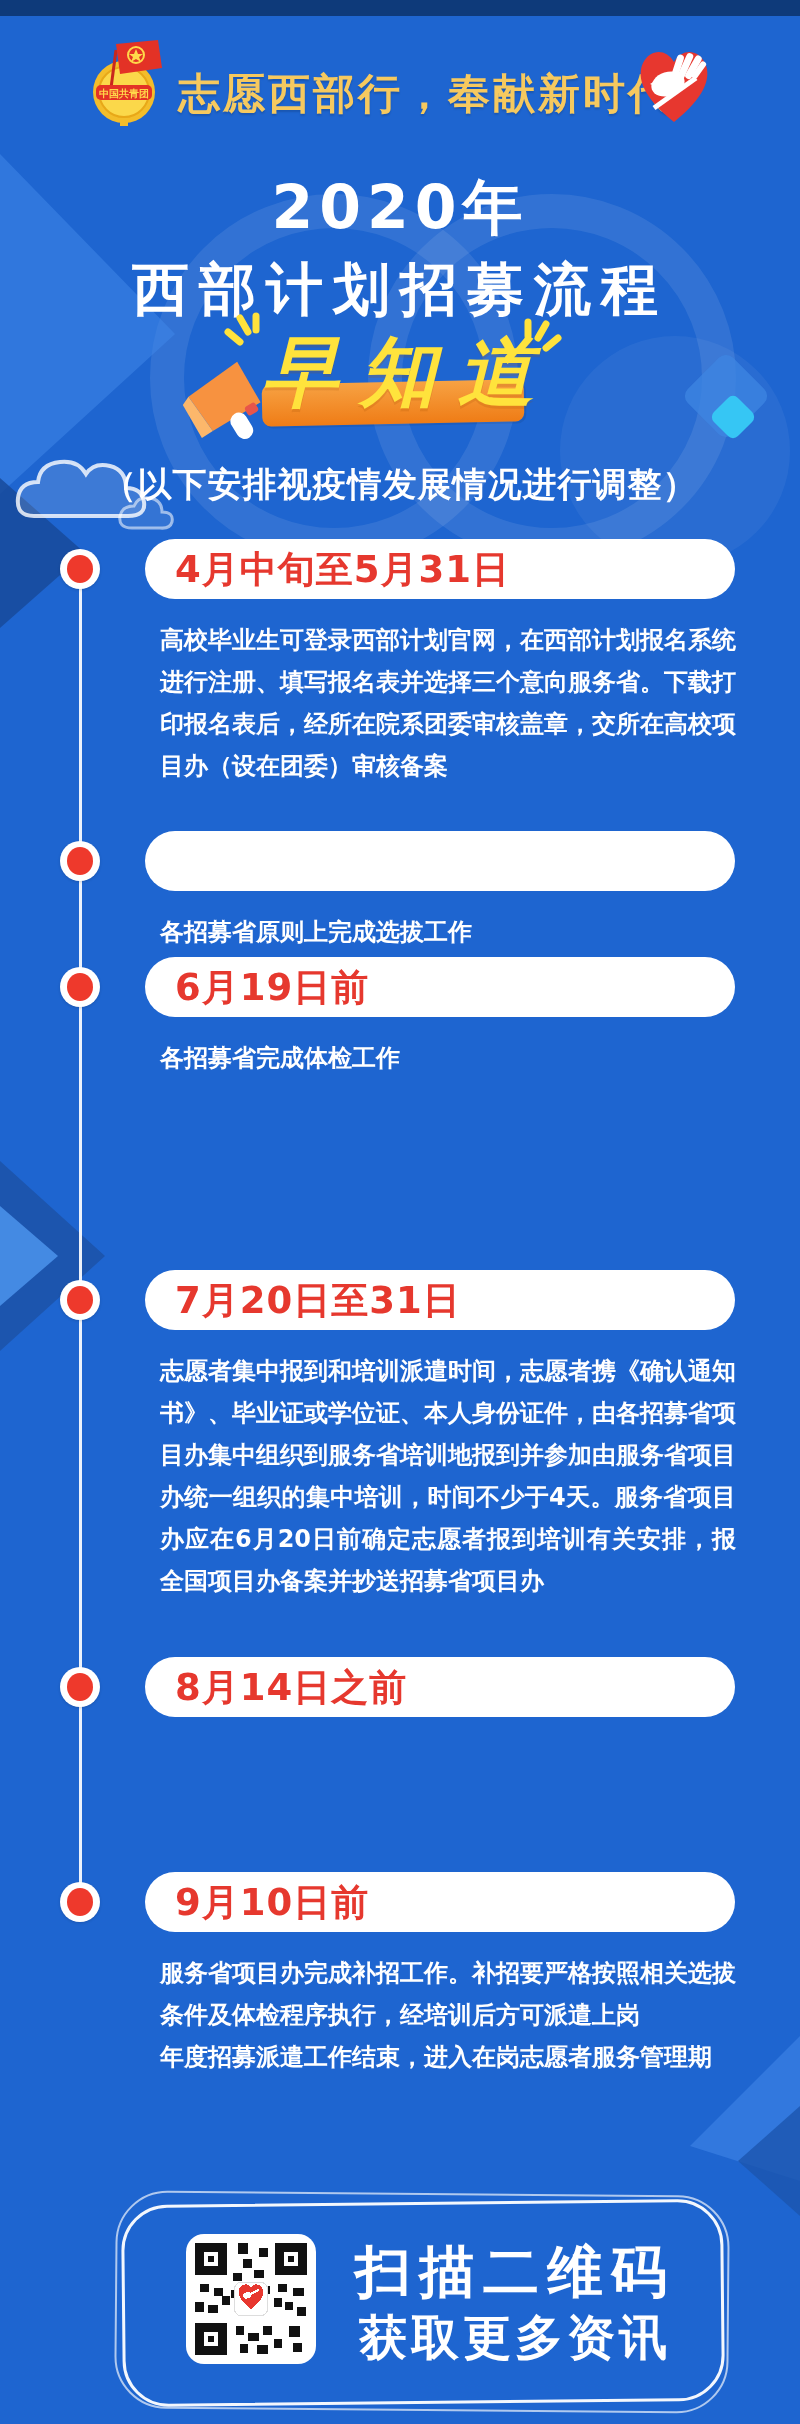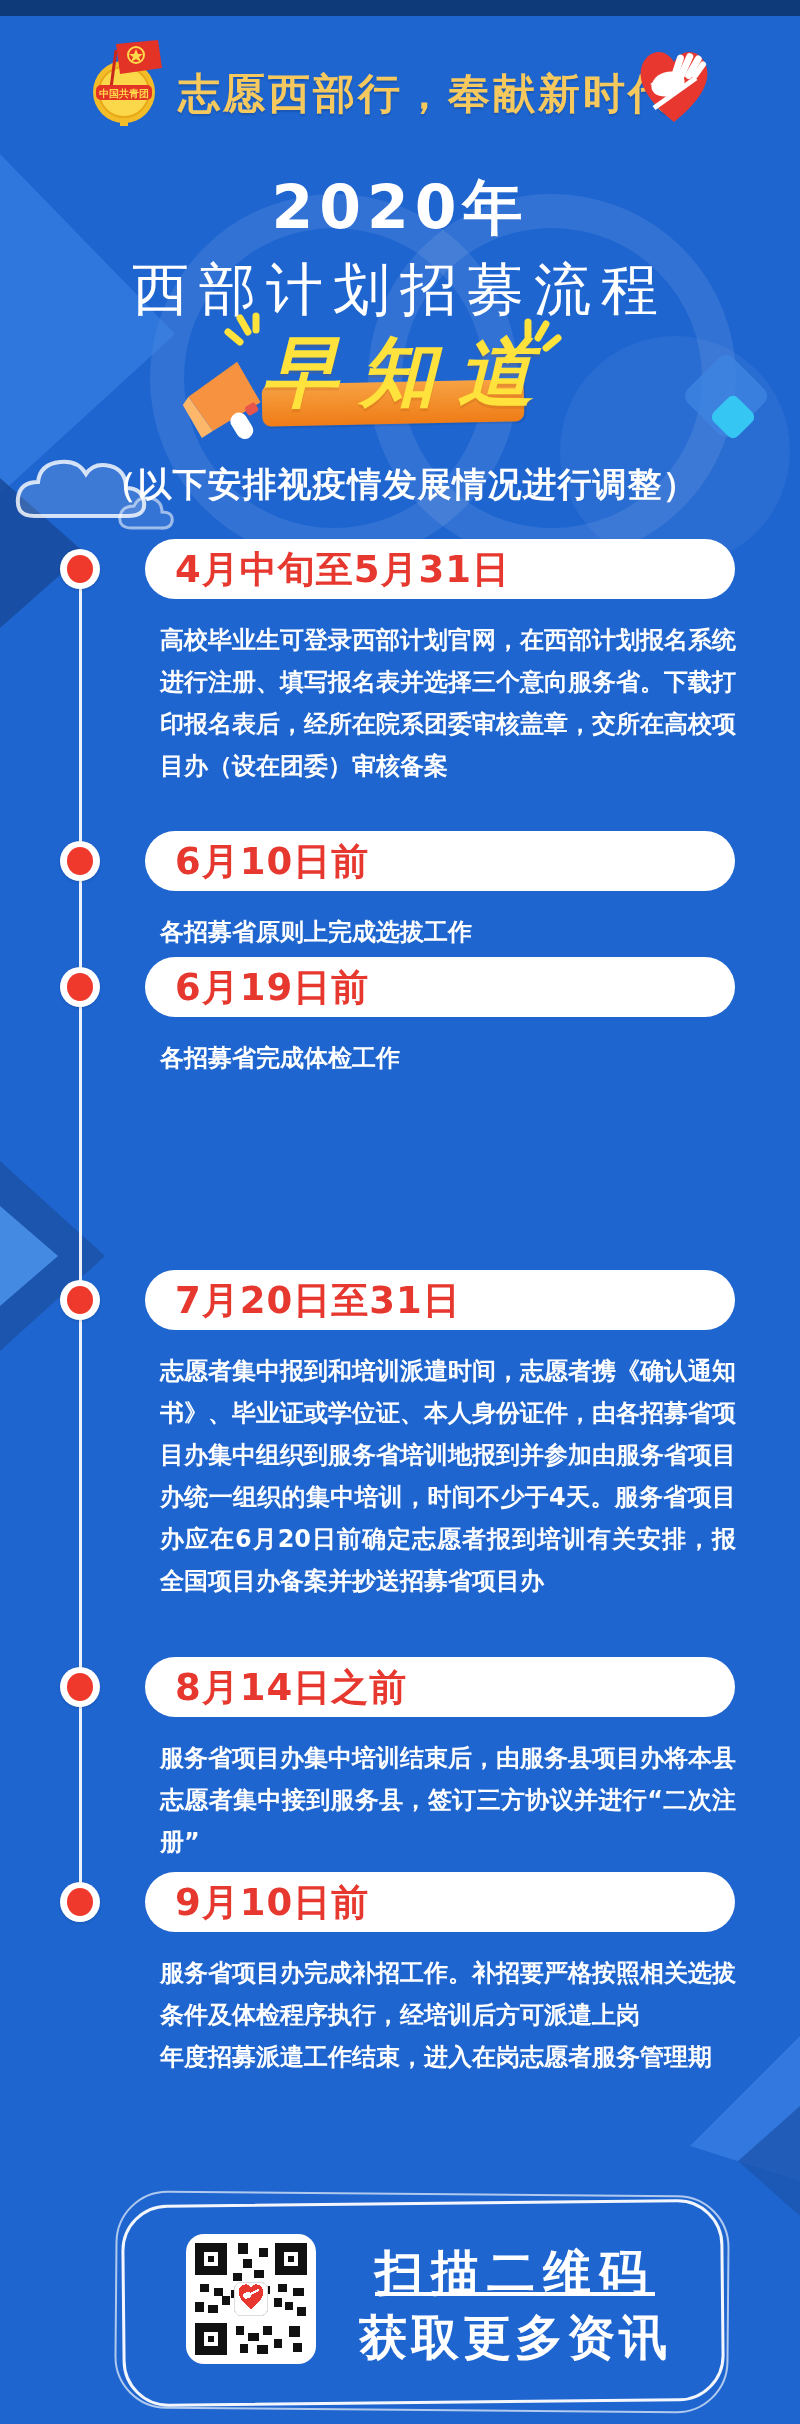--- a/index.html
+++ b/index.html
@@ -29,7 +29,7 @@
   }
   .title-main{
     position:absolute;left:0;top:236px;width:800px;text-align:center;z-index:3;
-    color:#fff;font-size:57px;font-weight:400;letter-spacing:10px;white-space:nowrap;
+    color:#fff;font-size:57px;font-weight:700;letter-spacing:10px;white-space:nowrap;
   }
   .hl-bar{
     position:absolute;left:262px;top:366px;width:262px;height:42px;z-index:2;

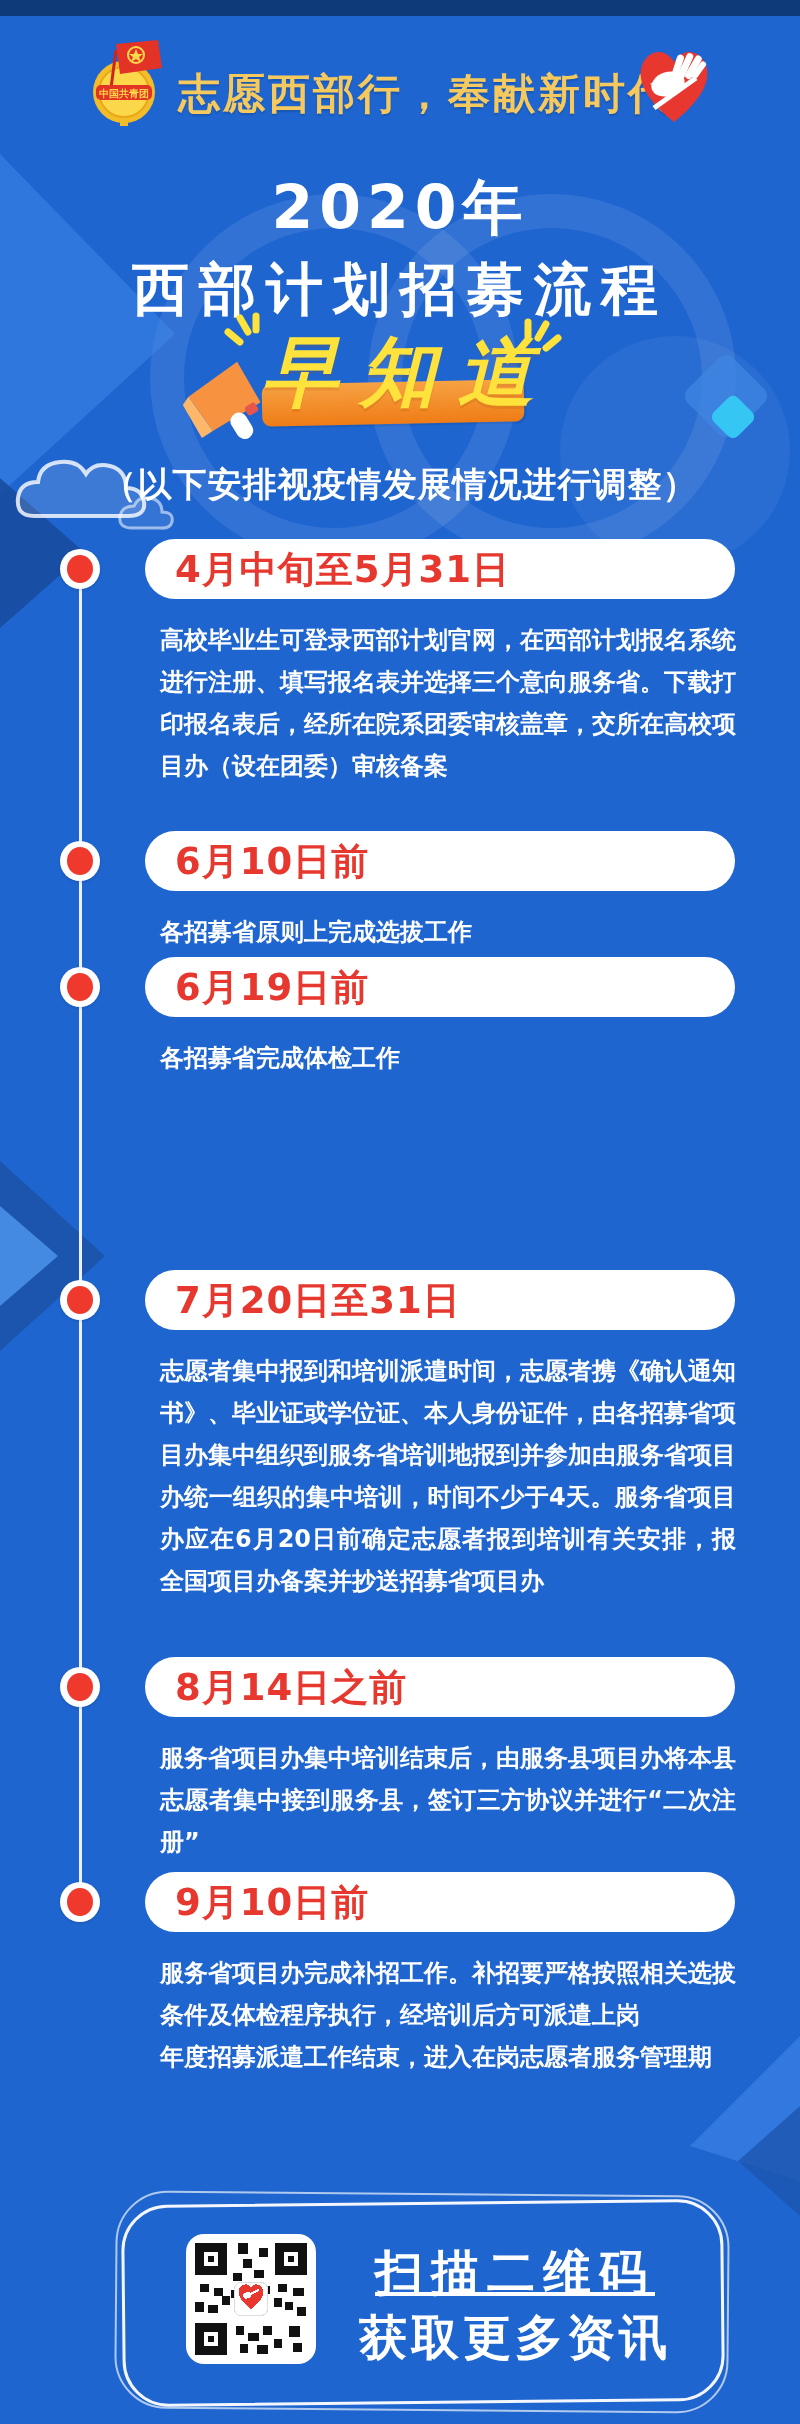--- a/index.html
+++ b/index.html
@@ -179,7 +179,6 @@
   <div class="tl-item" style="top:815px;height:110px;">
     <div class="tl-dot"></div>
     <div class="pill"></div>
-    <div class="pill-date">6月10日前</div>
     <div class="body-text">各招募省原则上完成选拔工作</div>
   </div>
 

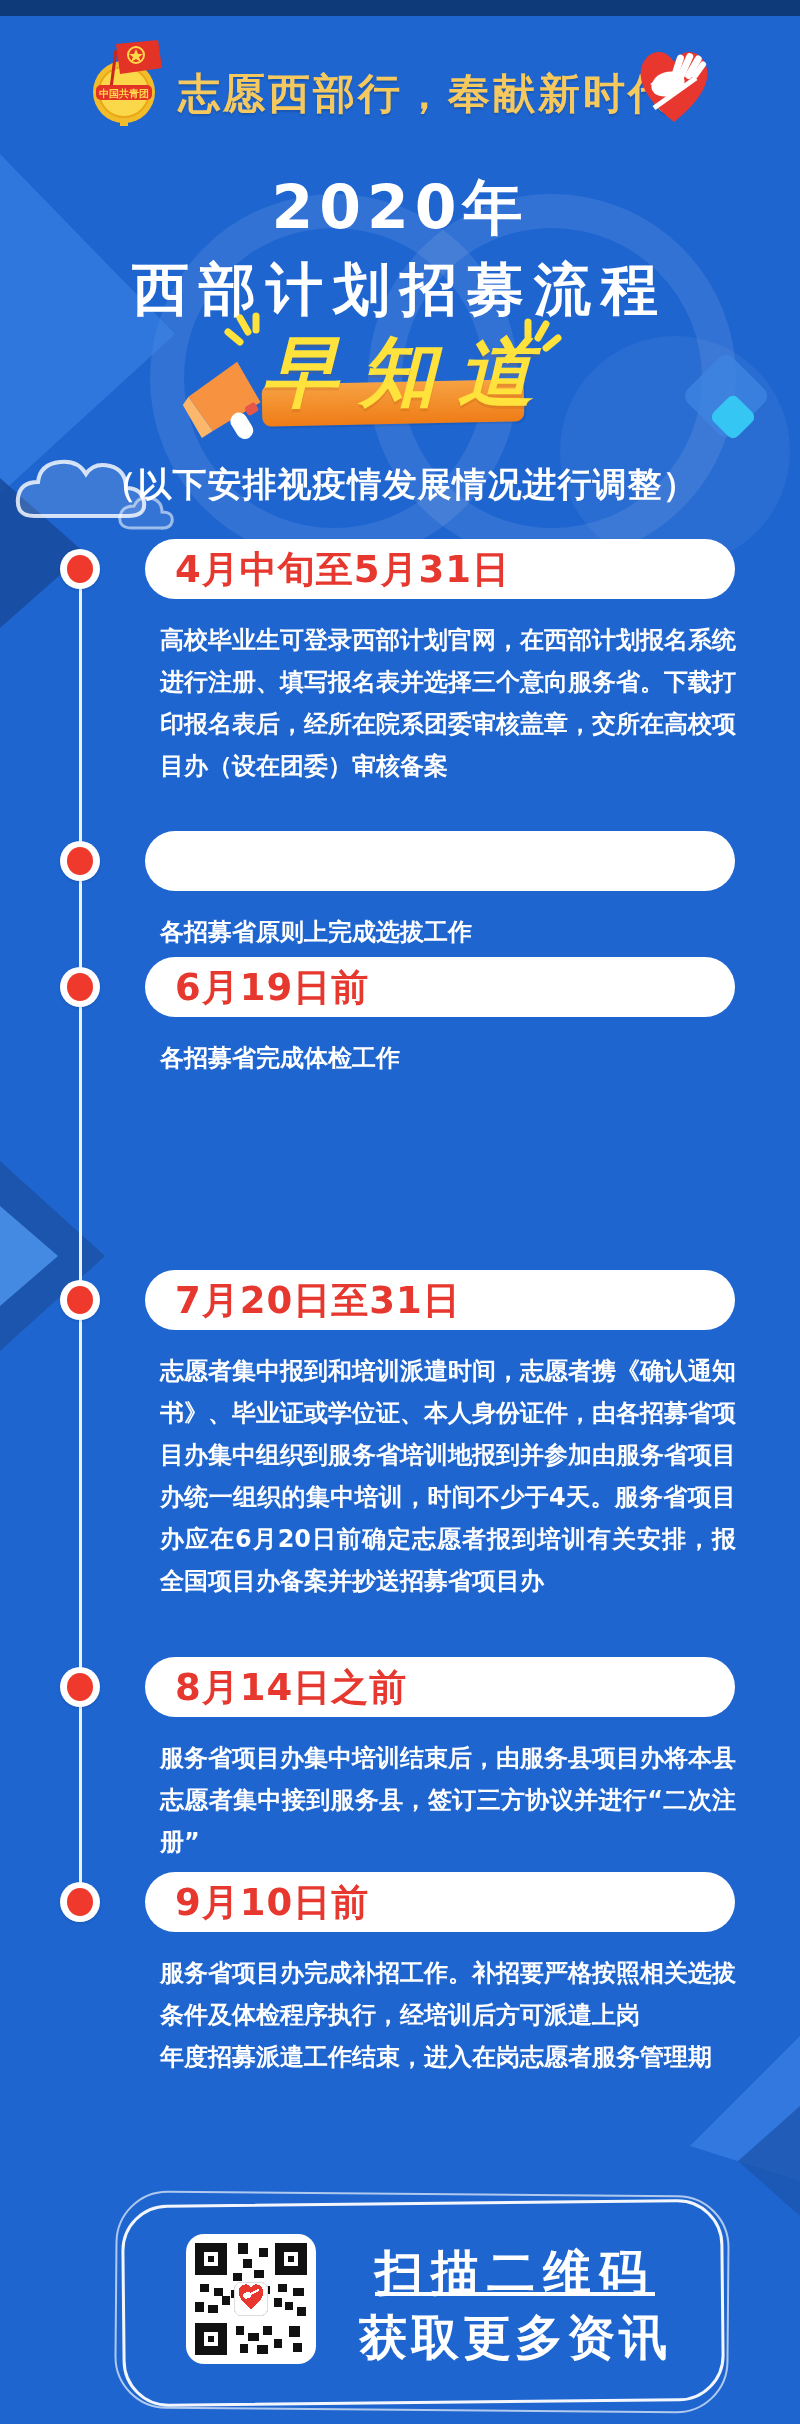--- a/index.html
+++ b/index.html
@@ -201,7 +201,6 @@
     <div class="tl-dot"></div>
     <div class="pill"></div>
     <div class="pill-date">8月14日之前</div>
-    <div class="body-text">服务省项目办集中培训结束后，由服务县项目办将本县志愿者集中接到服务县，签订三方协议并进行“二次注册”</div>
   </div>
 
   <div class="tl-item" style="top:1856px;height:300px;">

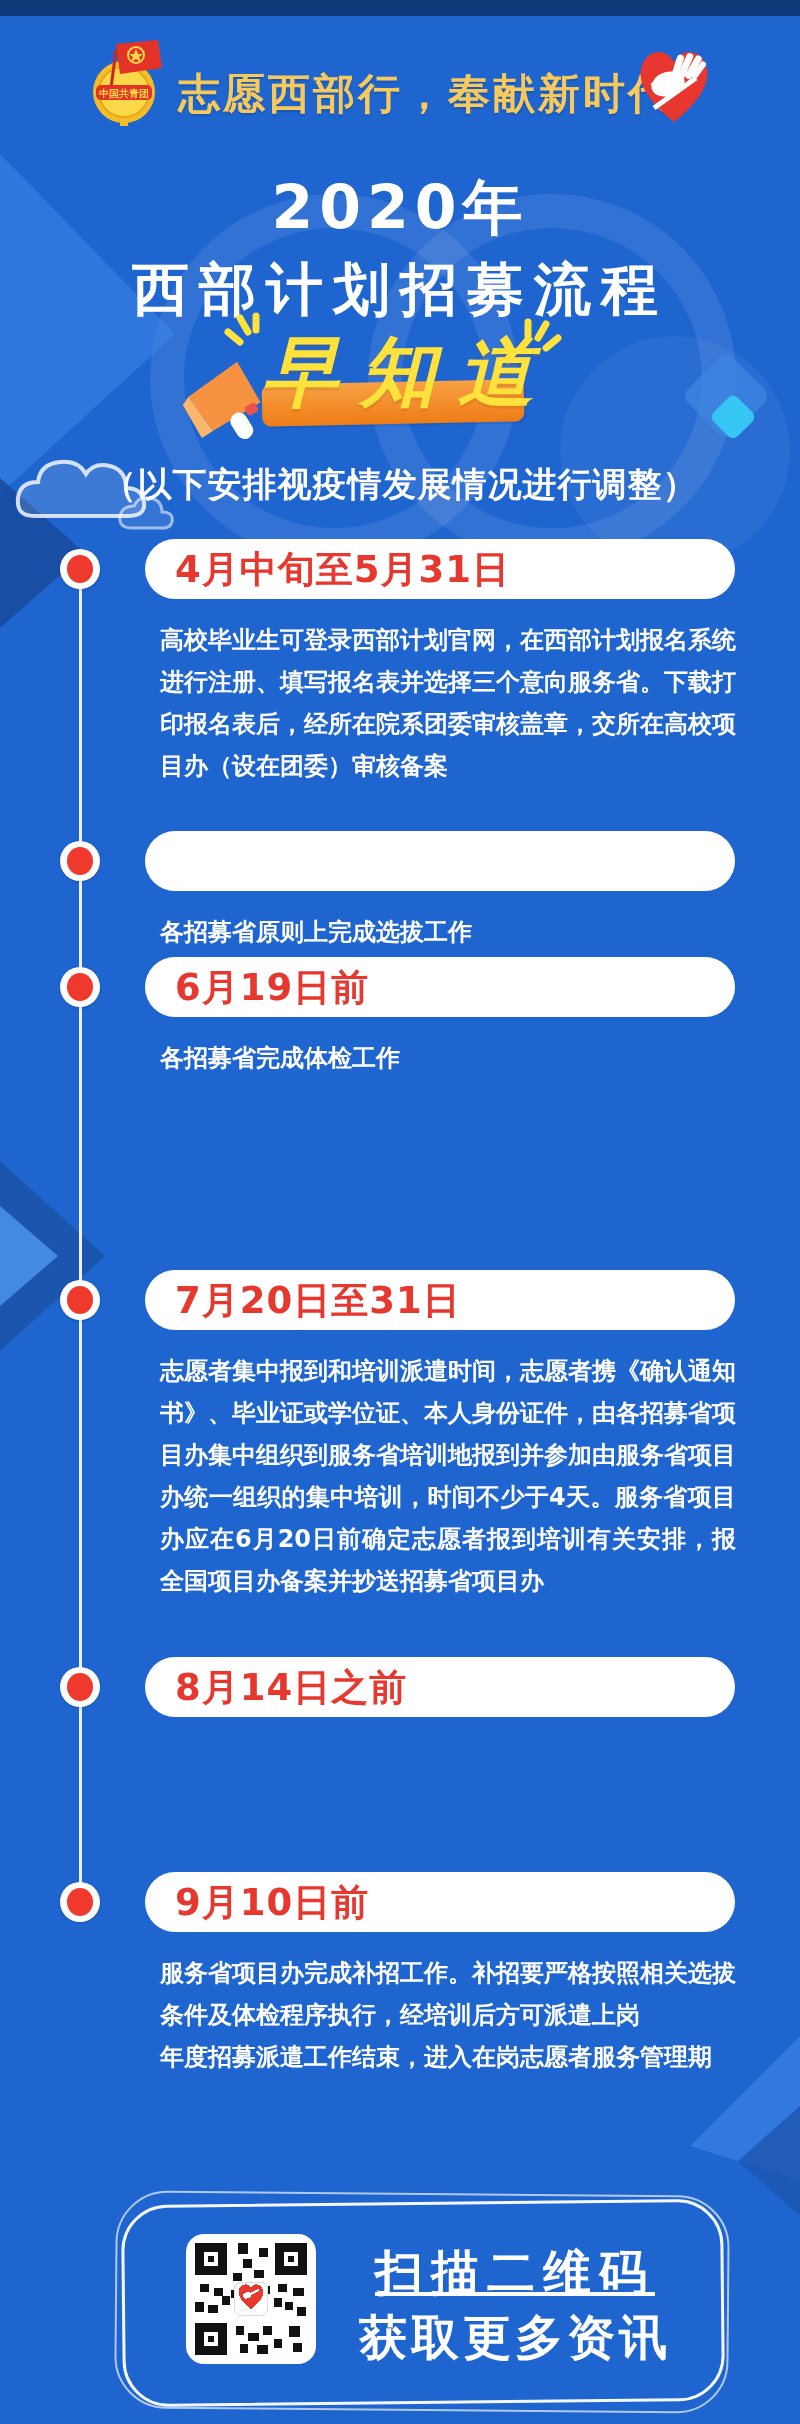--- a/index.html
+++ b/index.html
@@ -87,7 +87,7 @@
     position:absolute;left:340px;top:2224px;width:350px;z-index:4;text-align:center;
     color:#fff;font-weight:800;
   }
-  .qr-caption .l1{font-size:48px;letter-spacing:8px;line-height:64px;text-decoration:underline;}
+  .qr-caption .l1{font-size:56px;letter-spacing:8px;line-height:64px;}
   .qr-caption .l2{font-size:48px;letter-spacing:4px;line-height:66px;}
 </style>
 </head>

